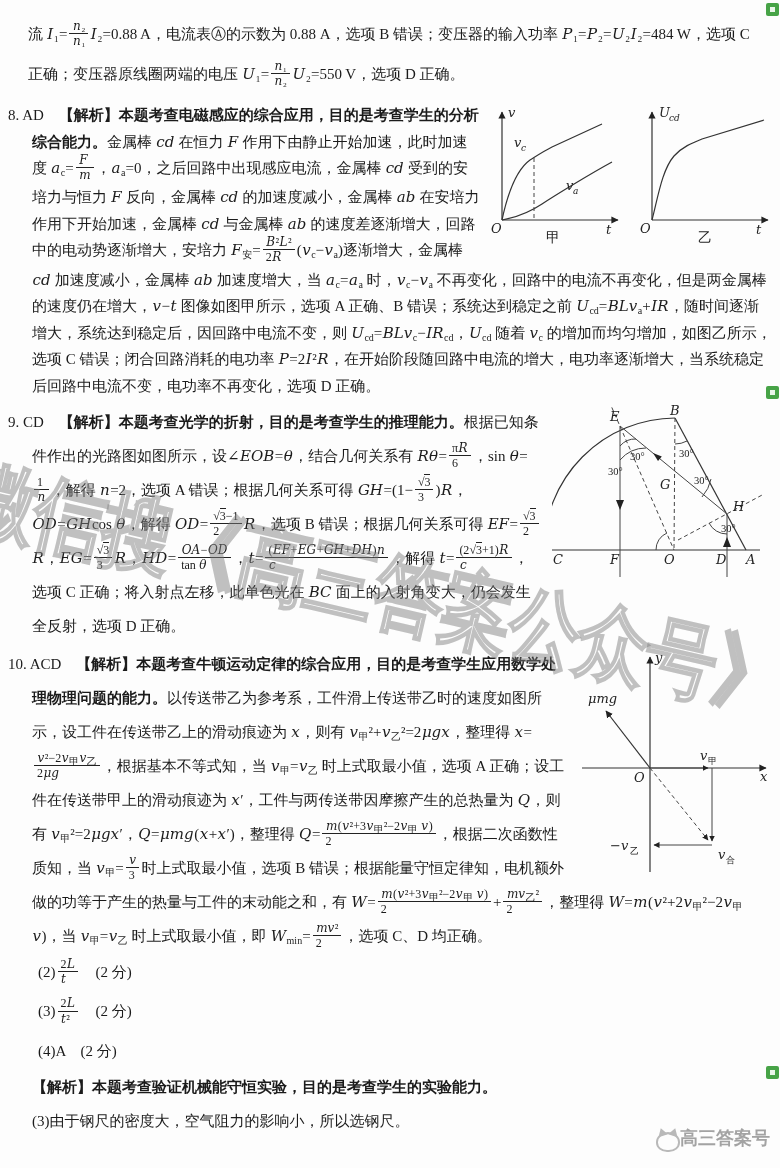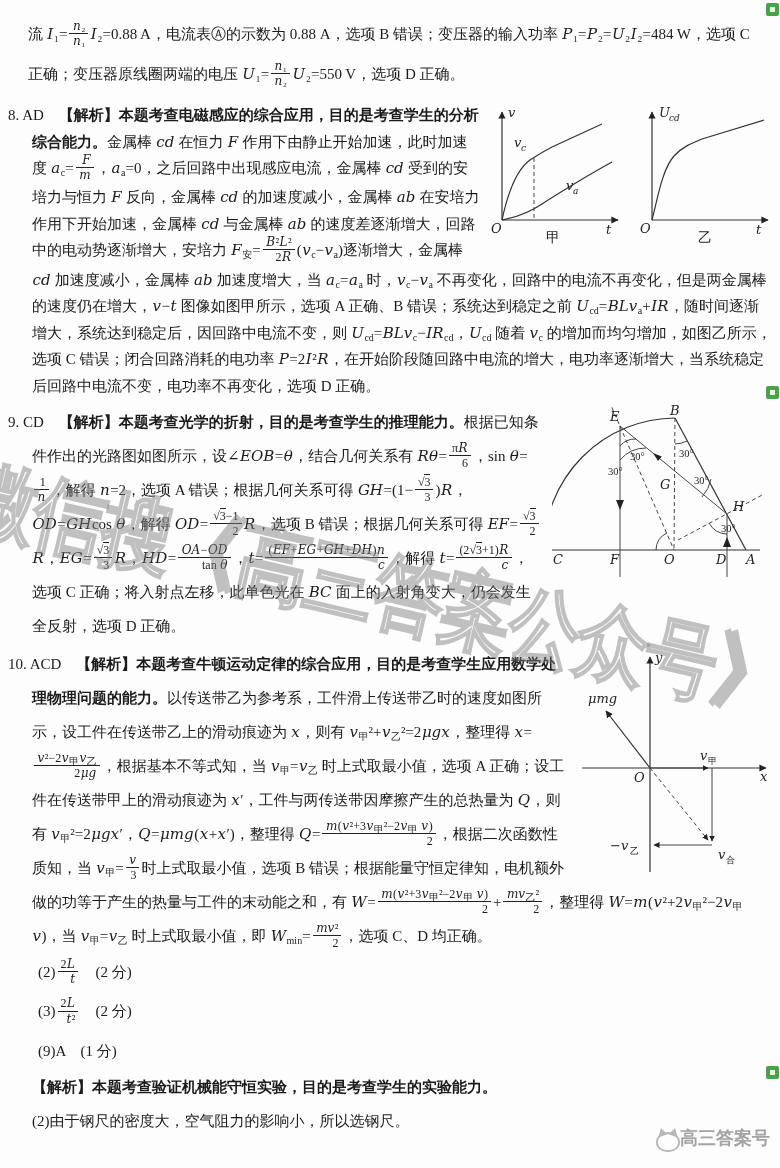--- a/index.html
+++ b/index.html
@@ -19,7 +19,7 @@
   .bd{font-weight:700;}
   i{font-style:italic;font-family:"DejaVu Serif",serif;padding:0 .5px;}
   sub{font-size:10px;vertical-align:-3px;line-height:0;font-style:normal;}
-  .frac{display:inline-block;vertical-align:middle;text-align:right;font-size:12px;
+  .frac{display:inline-block;vertical-align:middle;text-align:left;font-size:12px;
         line-height:1.18;margin:0 2px;transform:translateY(-2px);text-indent:0;}
   .frac .num{display:block;padding:0 3px;}
   .frac .den{display:block;border-top:1px solid #222;padding:0 3px;}

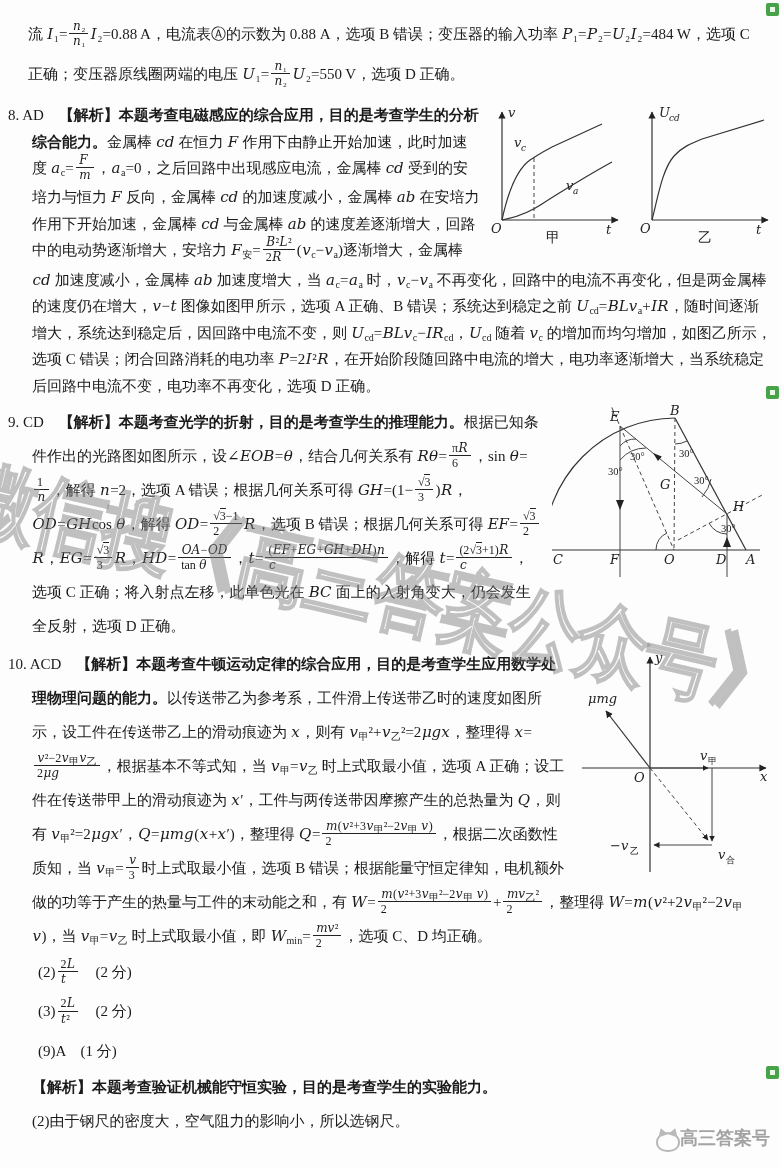--- a/index.html
+++ b/index.html
@@ -188,7 +188,7 @@
 
     <p class="para ans"><span>(2)</span><span class="frac"><span class="num">2<i>L</i></span><span class="den"><i>t</i></span></span><span>　(2 分)</span></p>
     <p class="para ans"><span>(3)</span><span class="frac"><span class="num">2<i>L</i></span><span class="den"><i>t</i>²</span></span><span>　(2 分)</span></p>
-    <p class="para ans"><span>(9)A　(1 分)</span></p>
+    <p class="para ans"><span>(4)A　(2 分)</span></p>
     <p class="para exp"><span class="bd">【解析】本题考查验证机械能守恒实验，目的是考查学生的实验能力。</span></p>
     <p class="para exp"><span>(2)由于钢尺的密度大，空气阻力的影响小，所以选钢尺。</span></p>
 

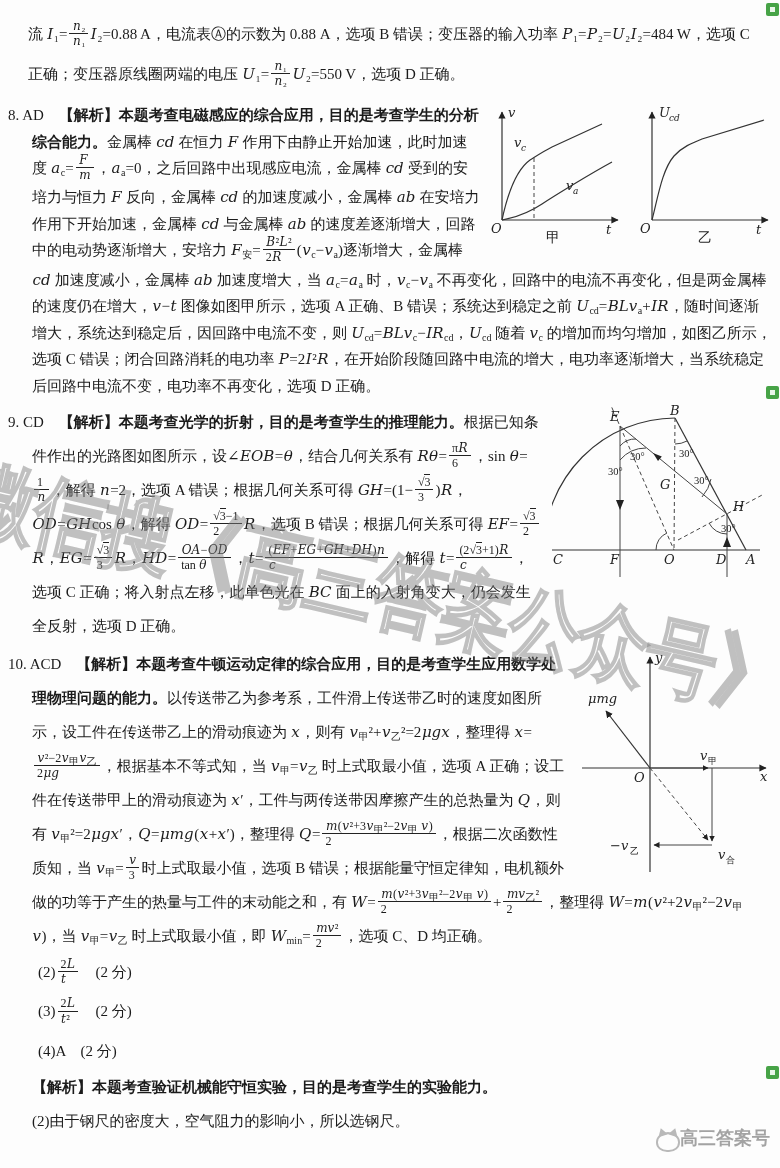--- a/index.html
+++ b/index.html
@@ -190,7 +190,7 @@
     <p class="para ans"><span>(3)</span><span class="frac"><span class="num">2<i>L</i></span><span class="den"><i>t</i>²</span></span><span>　(2 分)</span></p>
     <p class="para ans"><span>(4)A　(2 分)</span></p>
     <p class="para exp"><span class="bd">【解析】本题考查验证机械能守恒实验，目的是考查学生的实验能力。</span></p>
-    <p class="para exp"><span>(2)由于钢尺的密度大，空气阻力的影响小，所以选钢尺。</span></p>
+    <p class="para exp"><span>(3)由于钢尺的密度大，空气阻力的影响小，所以选钢尺。</span></p>
 
   </div>
 

